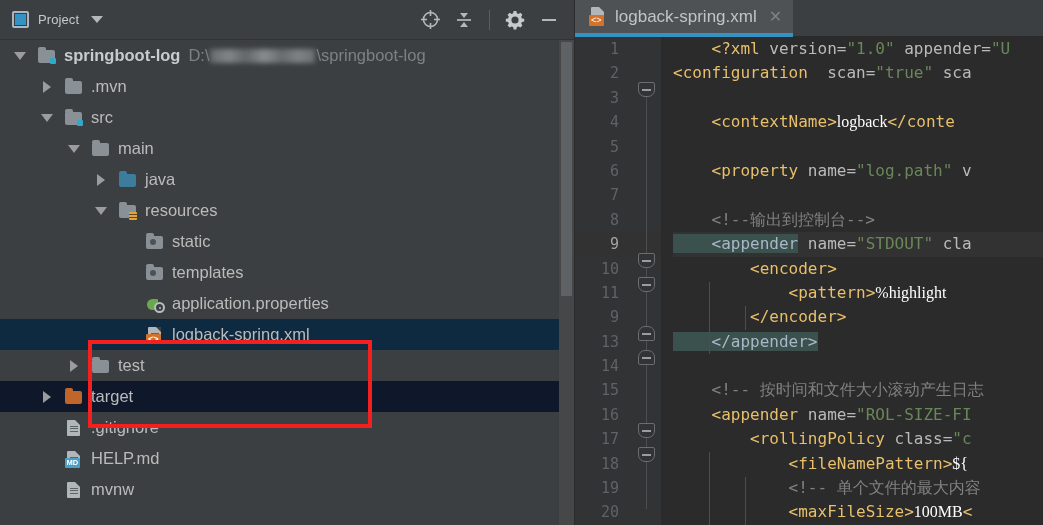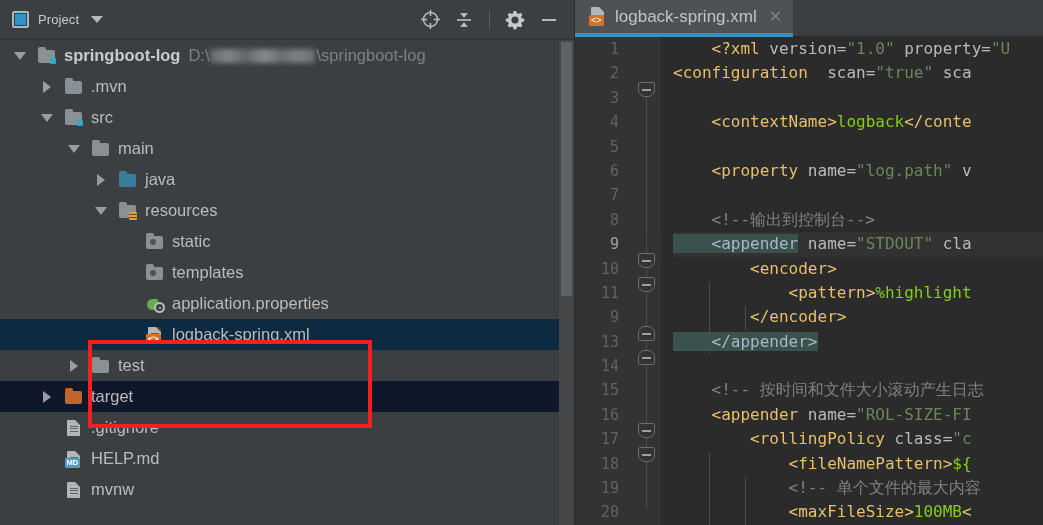--- a/index.html
+++ b/index.html
@@ -507,7 +507,7 @@
         <div class="indent-guide" style="left:48px;top:415px;height:110px;"></div>
         <div class="indent-guide" style="left:84px;top:440px;height:85px;"></div>
         <div id="code-lines">
-            <div class="cline"><span class="tg">    &lt;?xml </span><span class="at">version=</span><span class="vl">"1.0"</span><span class="at"> property=</span><span class="vl">"U</span></div>
+            <div class="cline"><span class="tg">    &lt;?xml </span><span class="at">version=</span><span class="vl">"1.0"</span><span class="at"> appender=</span><span class="vl">"U</span></div>
             <div class="cline"><span class="tg">&lt;configuration </span><span class="at"> scan=</span><span class="vl">"true"</span><span class="at"> sca</span></div>
             <div class="cline">&nbsp;</div>
             <div class="cline"><span class="tg">    &lt;contextName&gt;</span><span class="tx">logback</span><span class="tg">&lt;/conte</span></div>

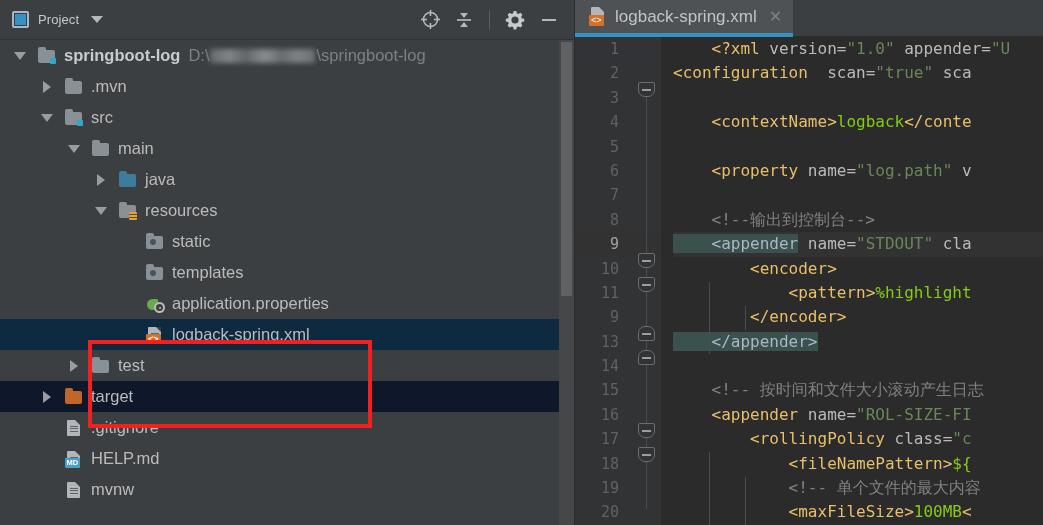--- a/index.html
+++ b/index.html
@@ -255,7 +255,7 @@
   .at { color:#bababa; }
   .vl { color:#6a8759; }
   .cm { color:#808080; }
-  .tx { color:#84cc16; }
+  .tx { color:#ffffff;font-family:Liberation Serif, serif; }
   .hl { background:#3b514d; }
   .indent-guide {
     position:absolute; width:1px; background:#4b4e50;

